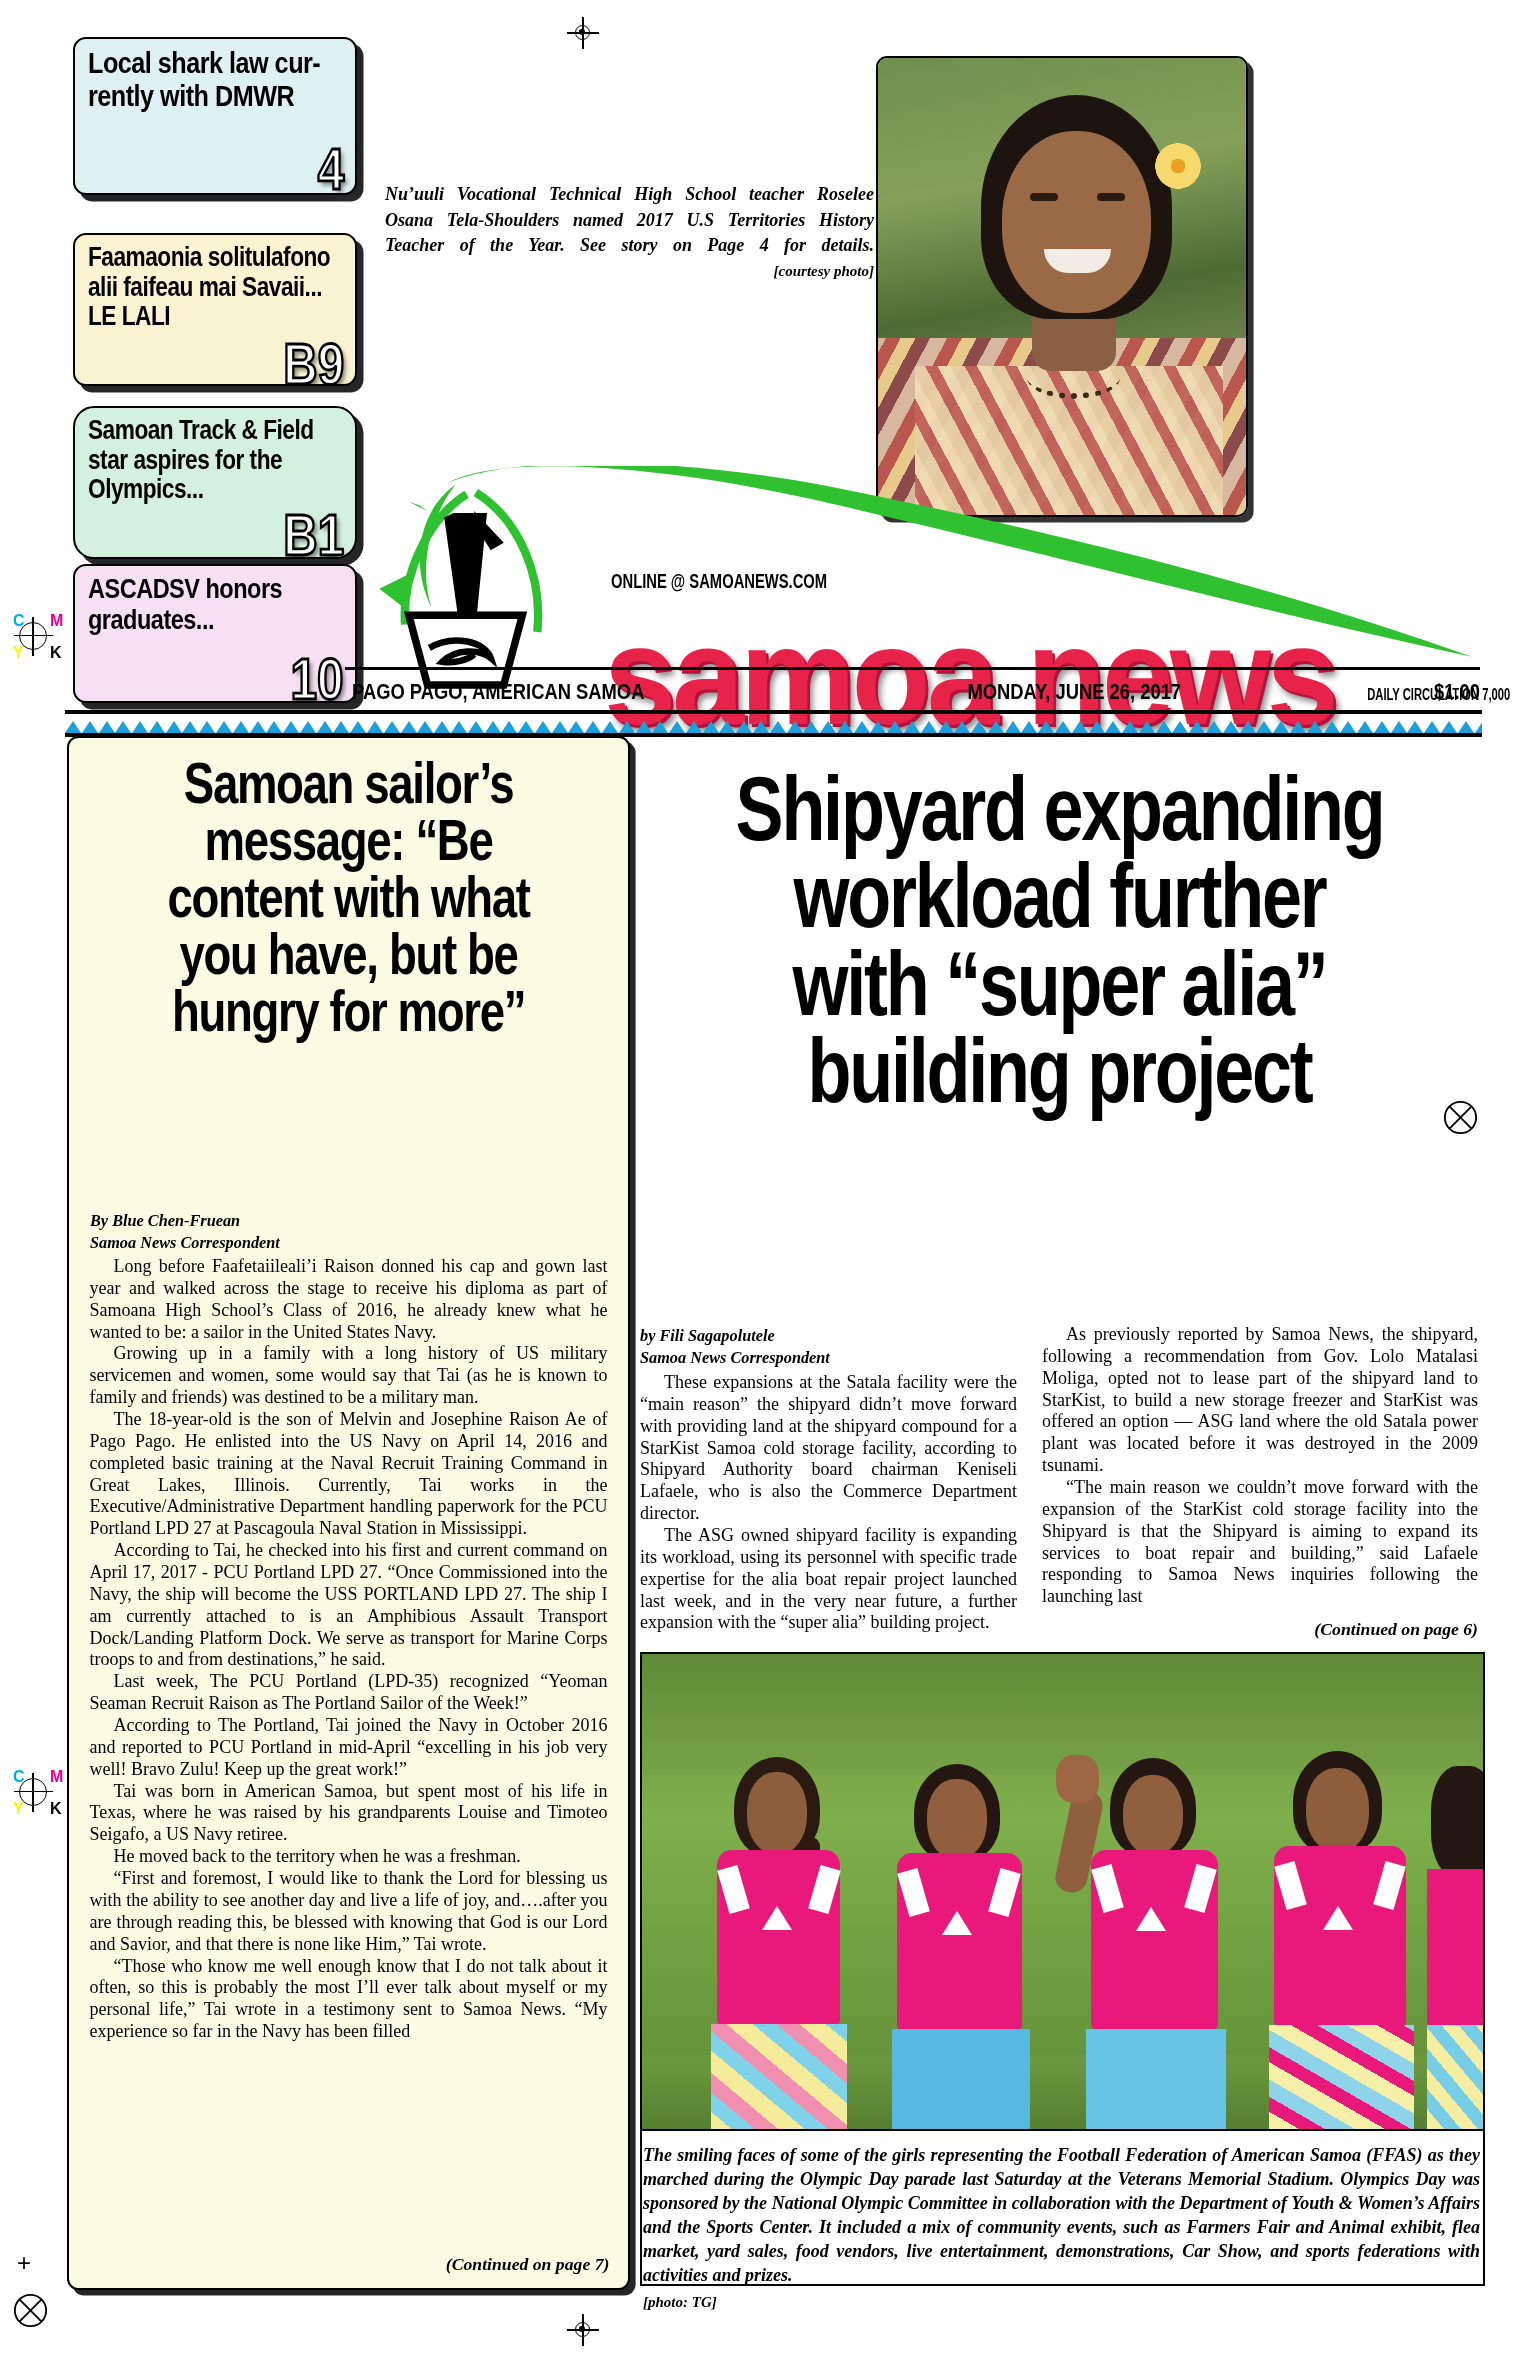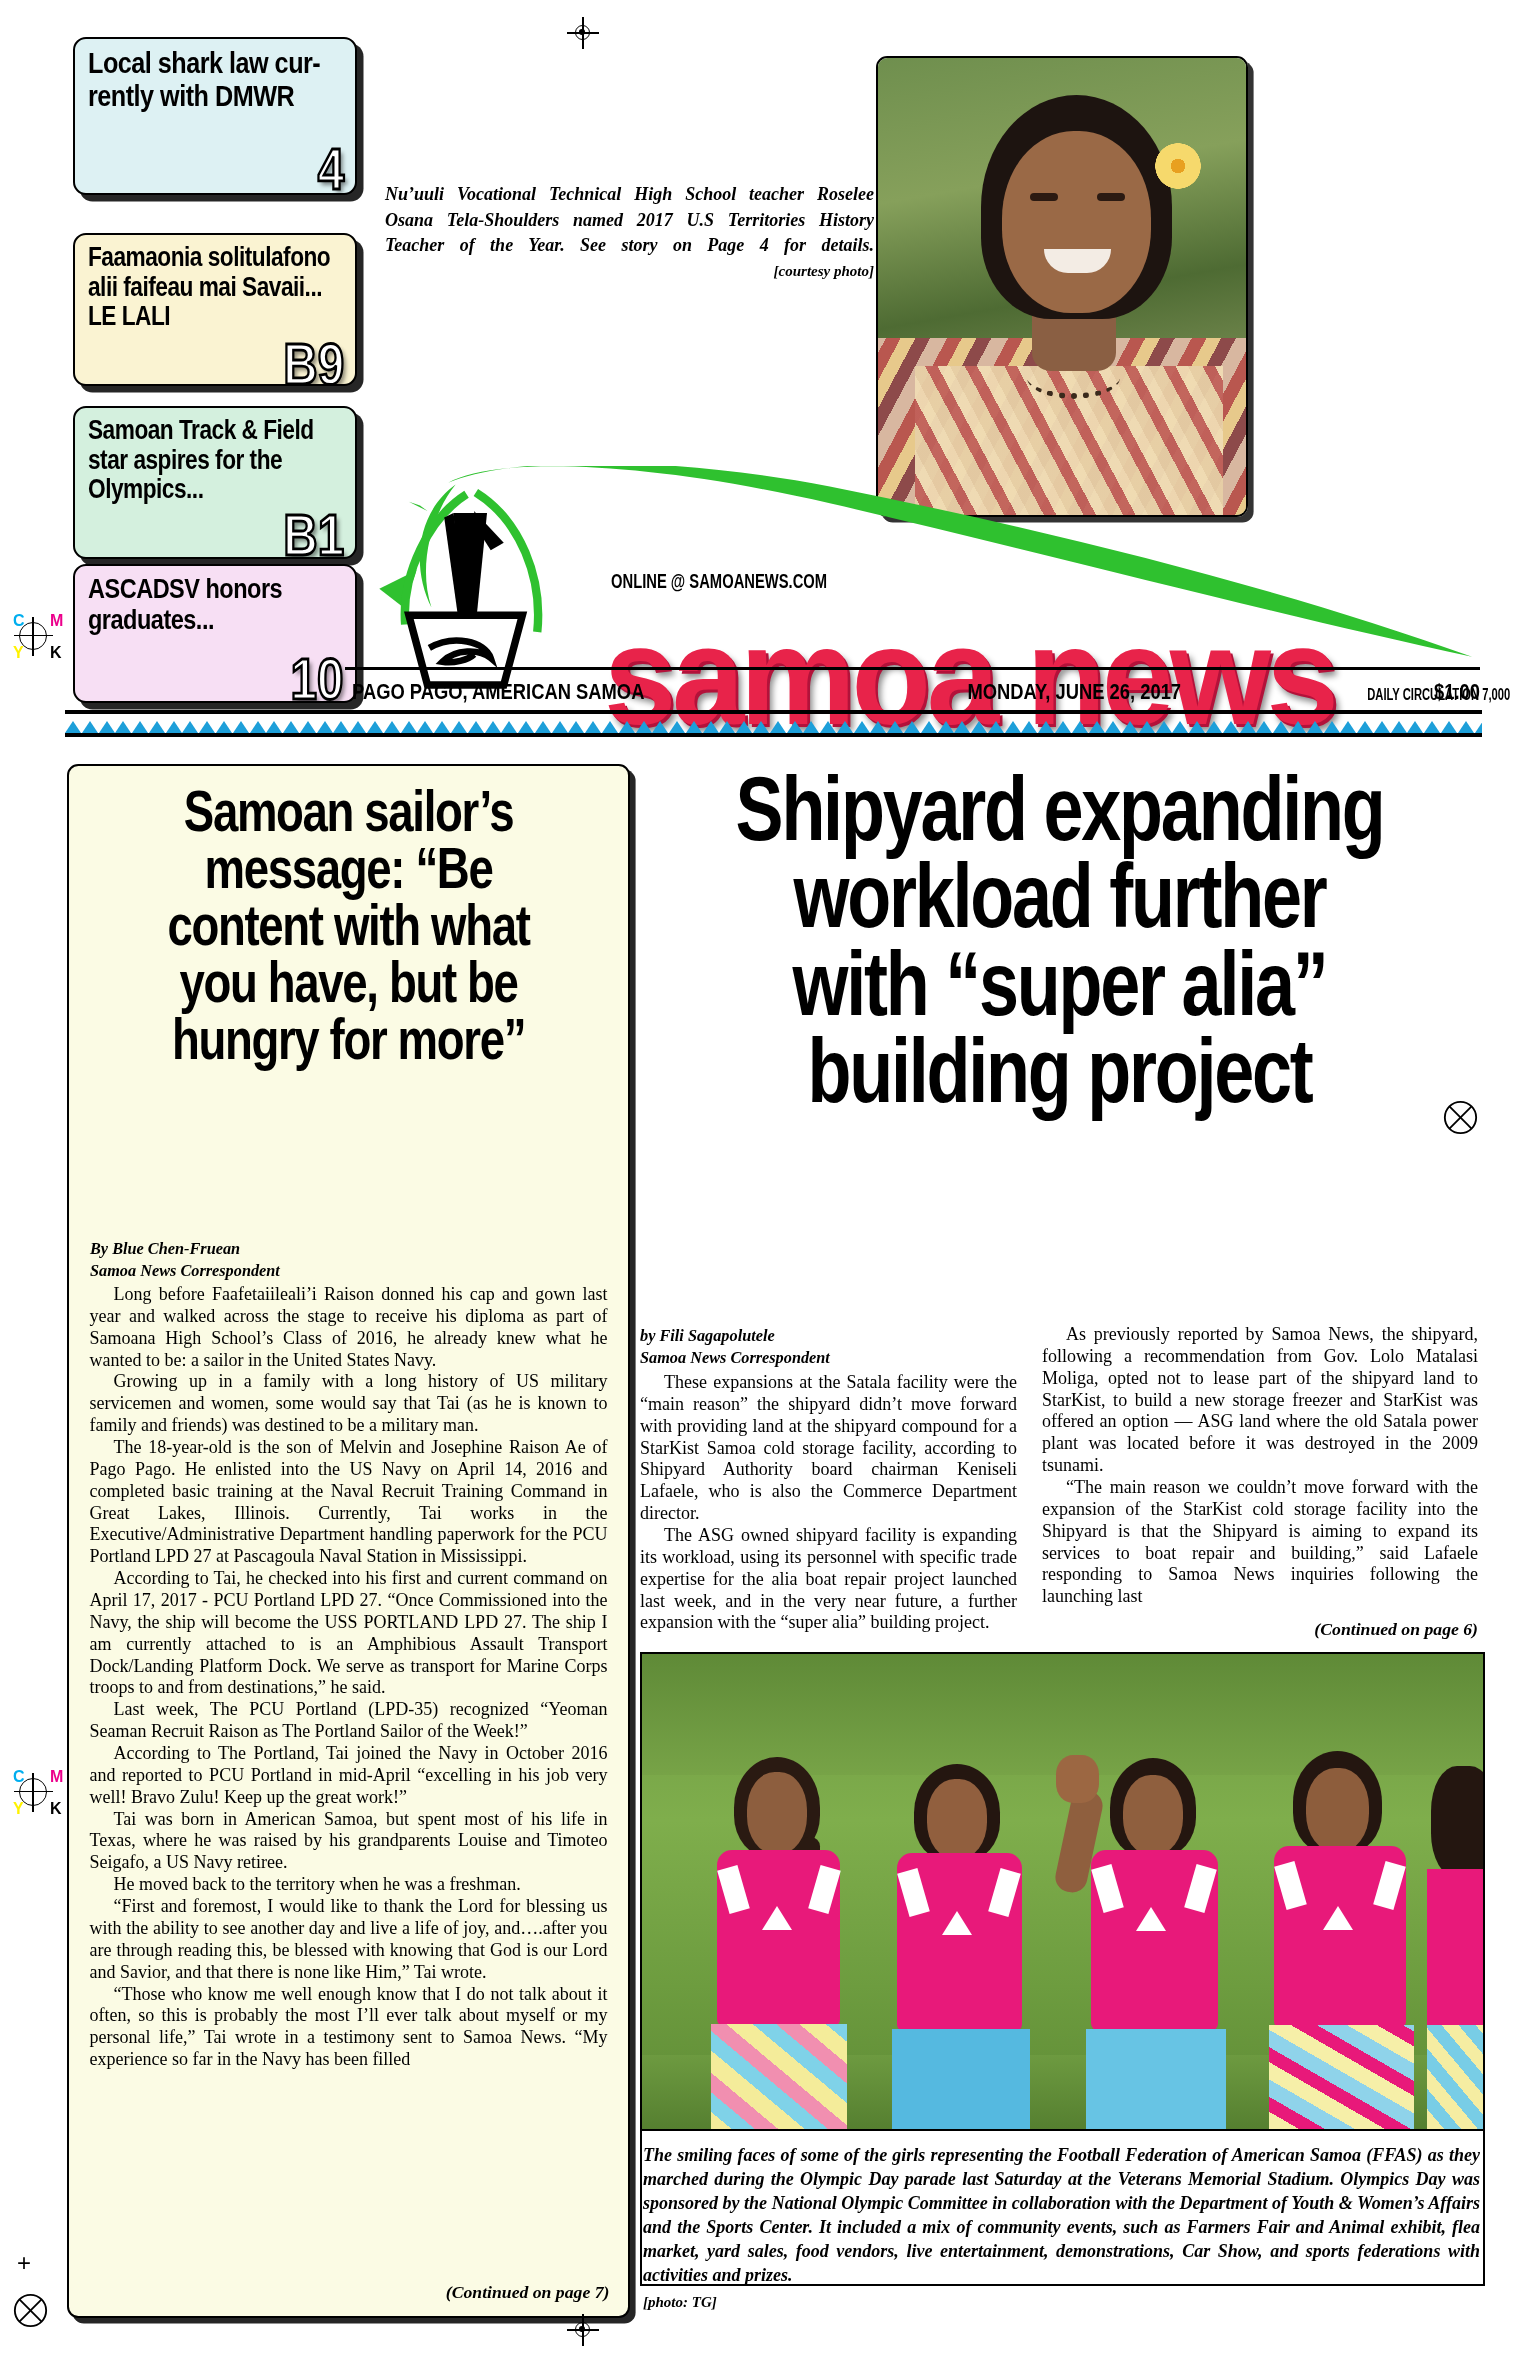--- a/index.html
+++ b/index.html
@@ -112,7 +112,7 @@
       <div class="tline" style="position: absolute; left: 13px; top: 68px; font-size: 27px;">LE LALI</div>
       <div class="tpage" style="bottom: -13px;">B9</div>
     </div>
-    <div class="teaser" style="left: 73px; top: 406px; width: 280px; height: 149px; background: rgb(212, 240, 222);">
+    <div class="teaser" style="left: 73px; top: 406px; width: 280px; height: 149px; background: rgb(212, 240, 222); border-radius: 21px;">
       <div class="tline" style="position: absolute; left: 13px; top: 9.3px; font-size: 27px;">Samoan Track &amp; Field</div>
       <div class="tline" style="position: absolute; left: 13px; top: 39px; font-size: 27px;">star aspires for the</div>
       <div class="tline" style="position: absolute; left: 13px; top: 68px; font-size: 27px;">Olympics...</div>

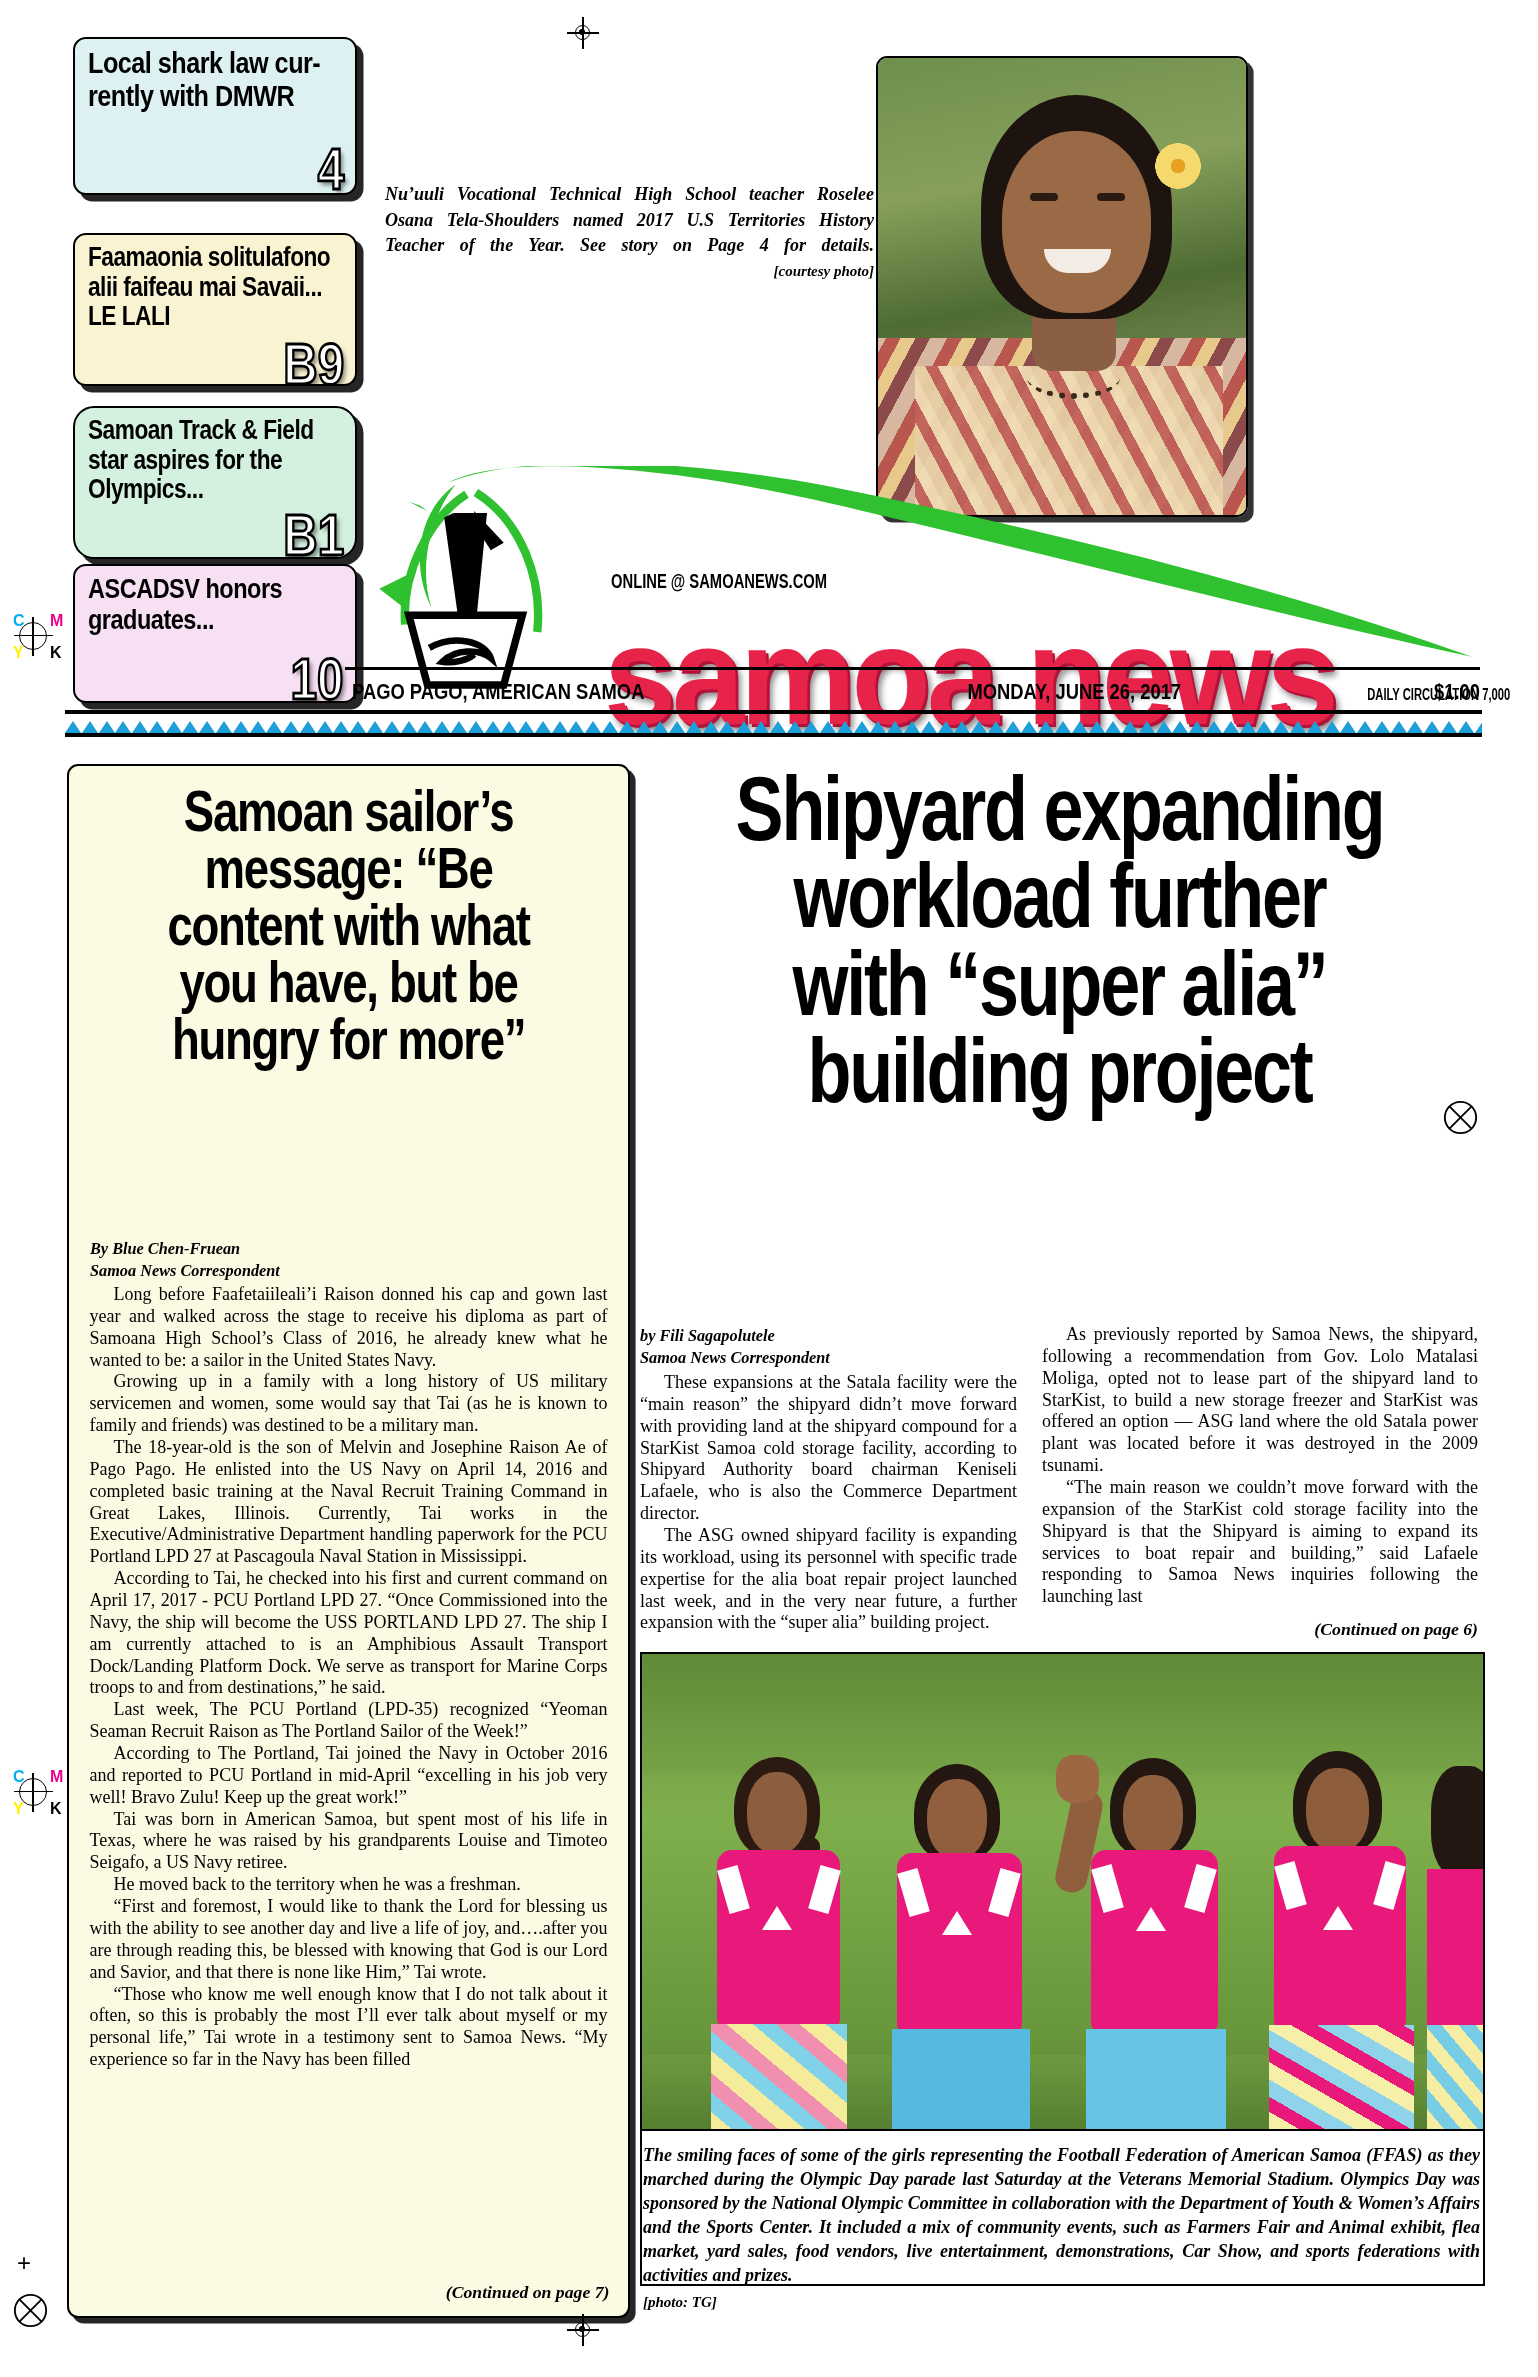--- a/index.html
+++ b/index.html
@@ -275,7 +275,7 @@
   </div>
 <div class="abs" style="left:65px;top:733px;width:1417px;height:3.7px;background:#000;"></div>
 
-<div class="storybox" style="left:67px;top:764px;width:559px;height:1550px;">
+<div class="storybox" style="left:67px;top:736px;width:559px;height:1550px;">
   <div id="hl-left" class="hl-left" style="position:absolute;left:0;top:17px;width:559px;">
       <div>Samoan sailor’s</div>
       <div>message: “Be</div>

